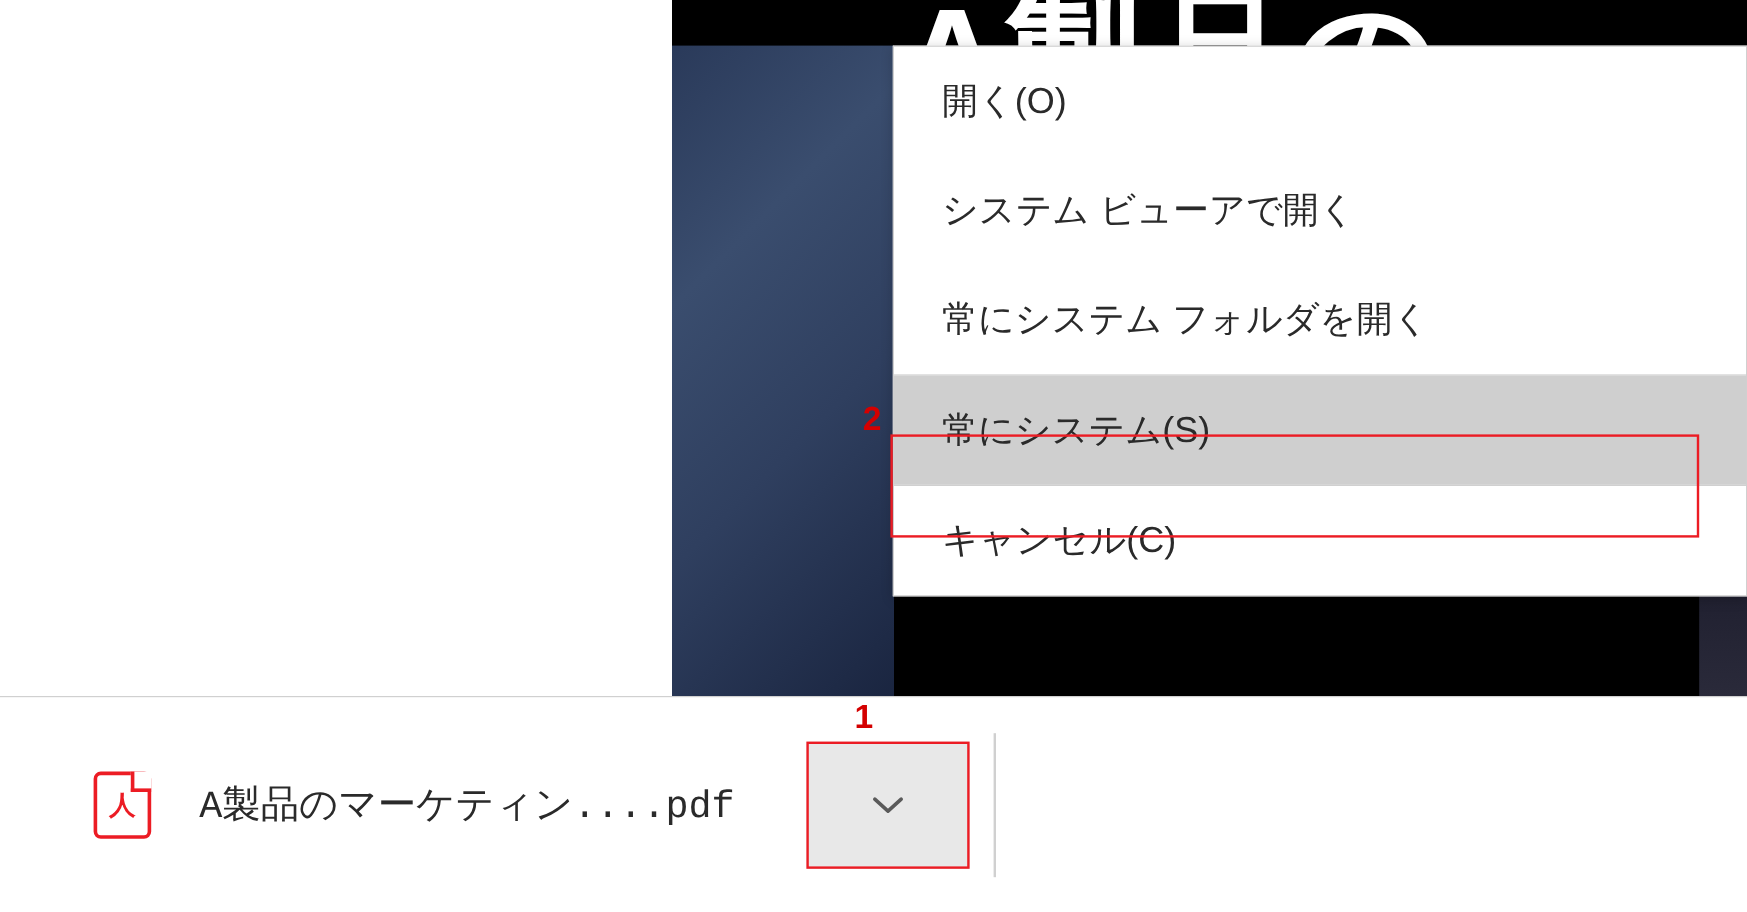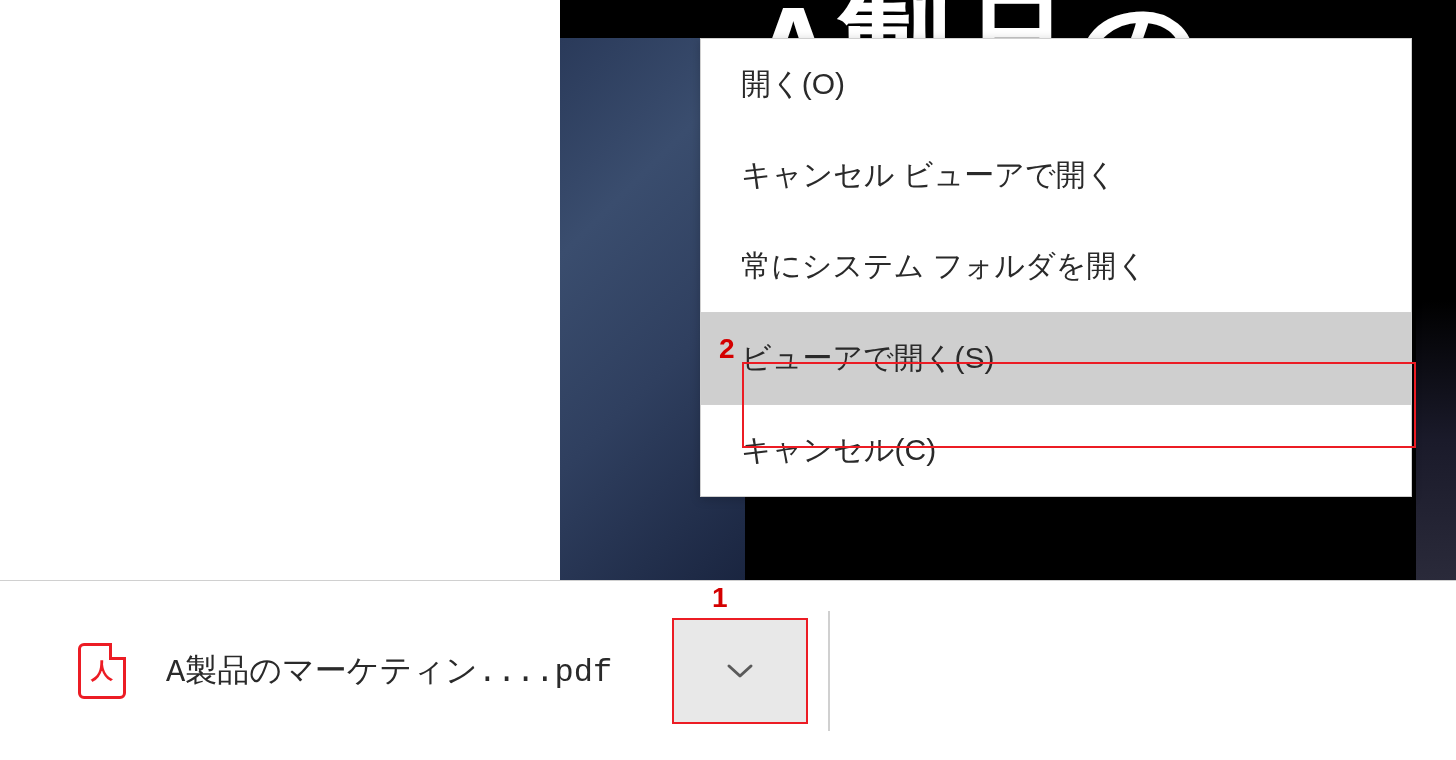--- a/index.html
+++ b/index.html
@@ -52,7 +52,7 @@
     }
     .context-menu {
       position: absolute;
-      left: 700px;
+      left: 744px;
       top: 38px;
       width: 712px;
       background: #ffffff;

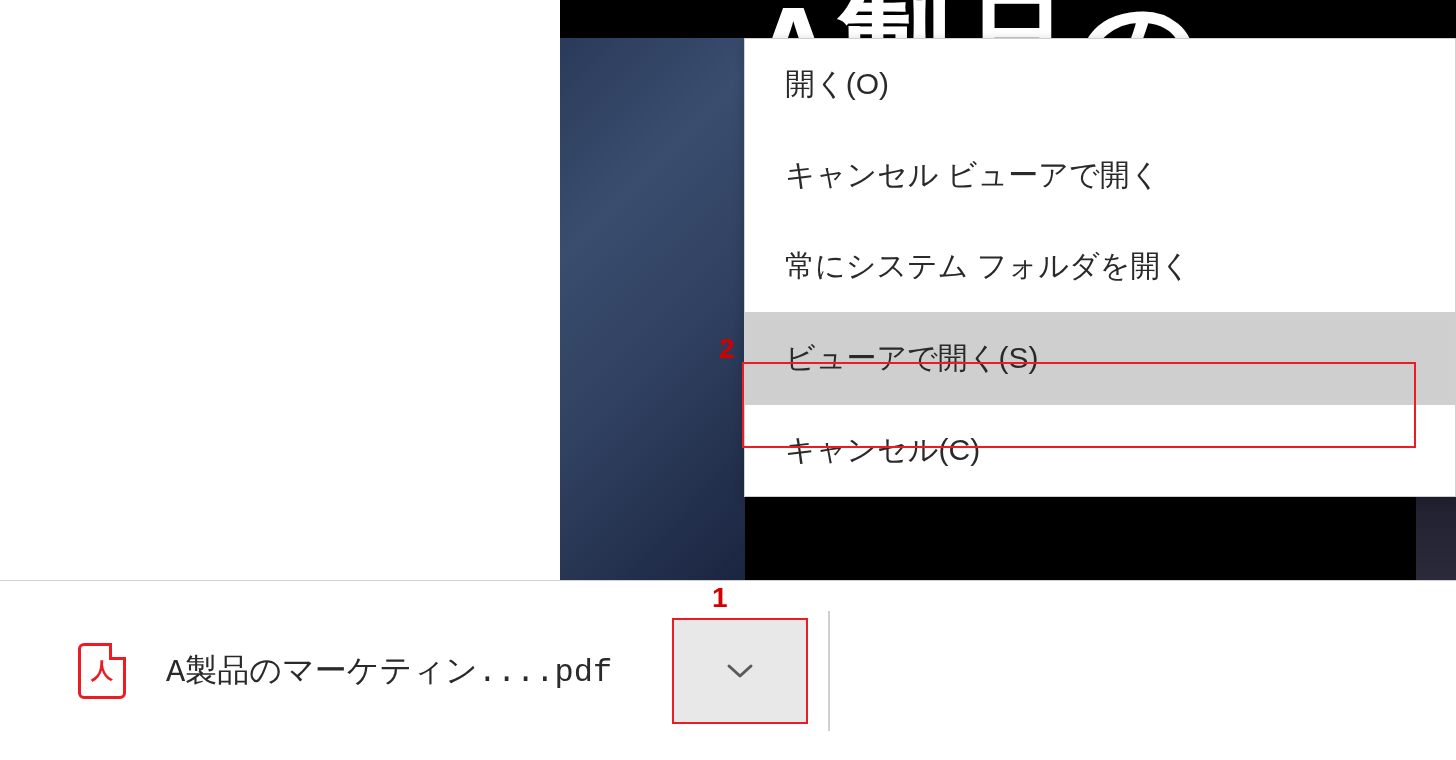--- a/index.html
+++ b/index.html
@@ -189,7 +189,7 @@
 
 <div class="context-menu">
   <div class="menu-item">開く(O)</div>
-  <div class="menu-item">キャンセル ビューアで開く</div>
+  <div class="menu-item">システム ビューアで開く</div>
   <div class="menu-item">常にシステム フォルダを開く</div>
   <div class="menu-divider"></div>
   <div class="menu-item highlighted">ビューアで開く(S)</div>

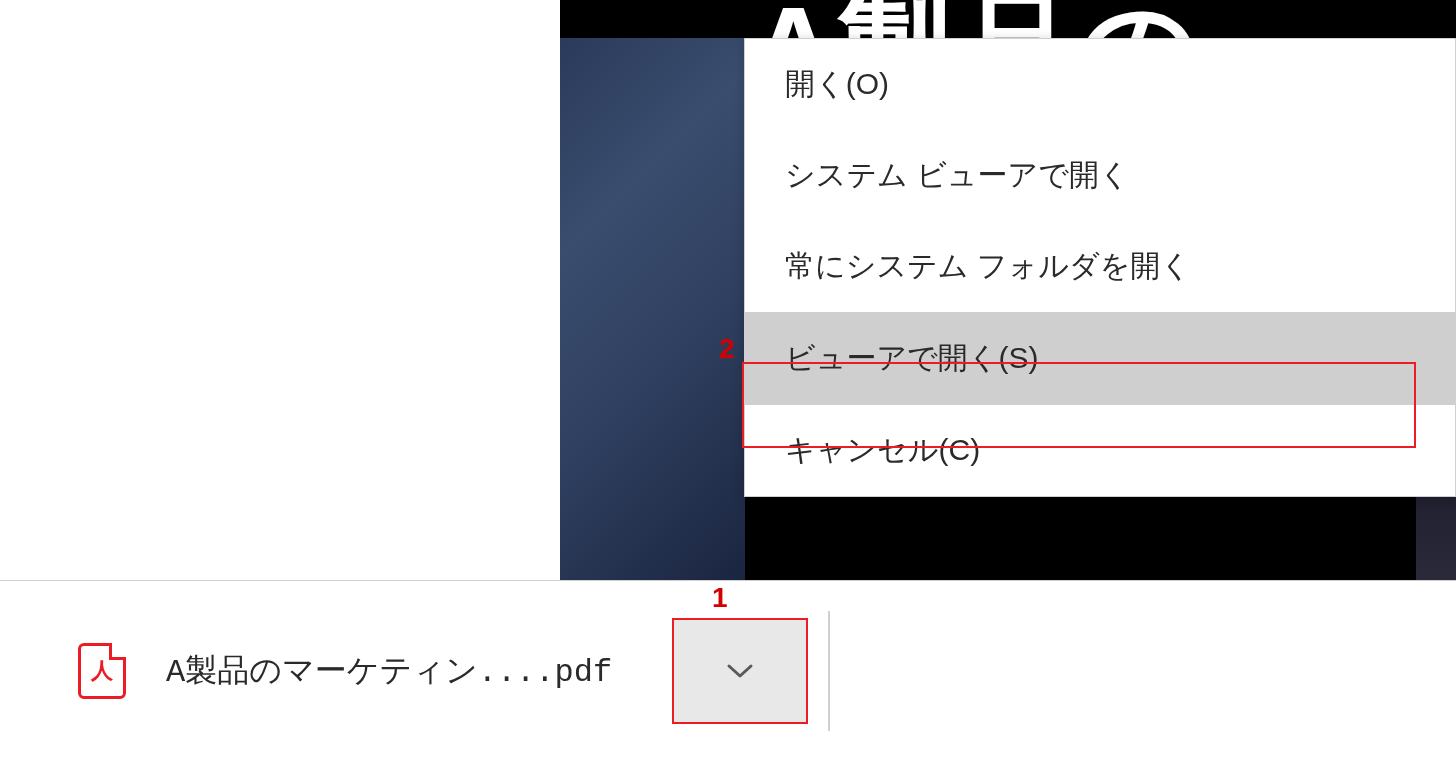--- a/index.html
+++ b/index.html
@@ -192,7 +192,7 @@
   <div class="menu-item">システム ビューアで開く</div>
   <div class="menu-item">常にシステム フォルダを開く</div>
   <div class="menu-divider"></div>
-  <div class="menu-item highlighted">ビューアで開く(S)</div>
+  <div class="menu-item highlighted">常にシステム(S)</div>
   <div class="menu-divider"></div>
   <div class="menu-item">キャンセル(C)</div>
 </div>

